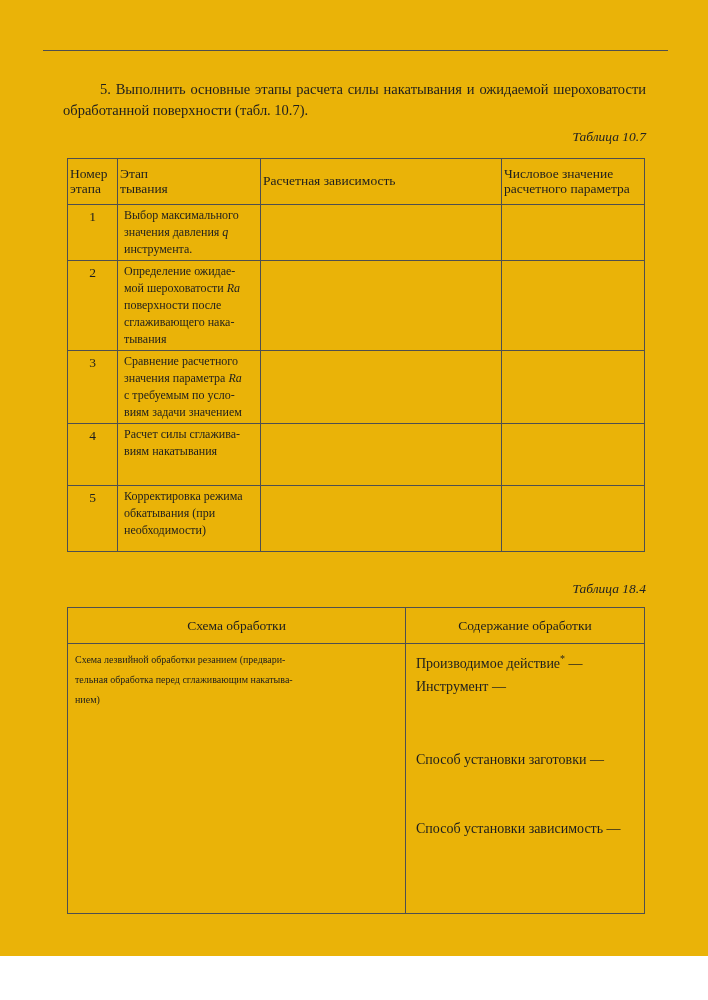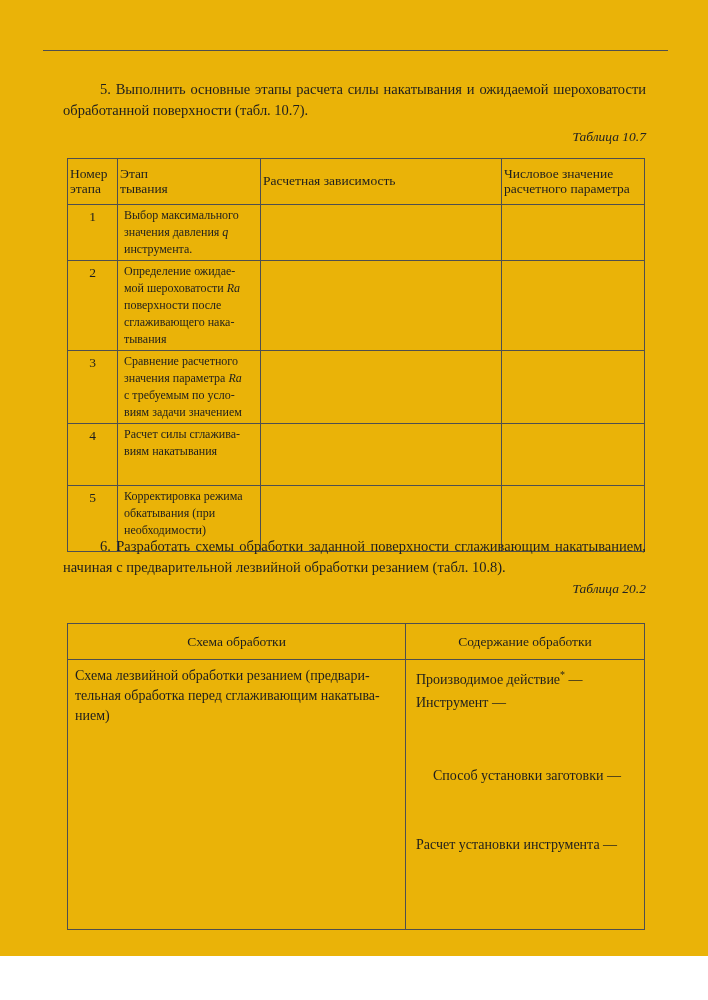--- a/index.html
+++ b/index.html
@@ -212,7 +212,6 @@
     </tbody>
   </table>
 
-  <p class="para p6">6. Разработать схемы обработки заданной поверхности сглаживающим накатыванием, начиная с предварительной лезвийной обработки резанием (табл. 10.8).</p>
 
   <div class="caption cap2">Таблица 20.2</div>
 

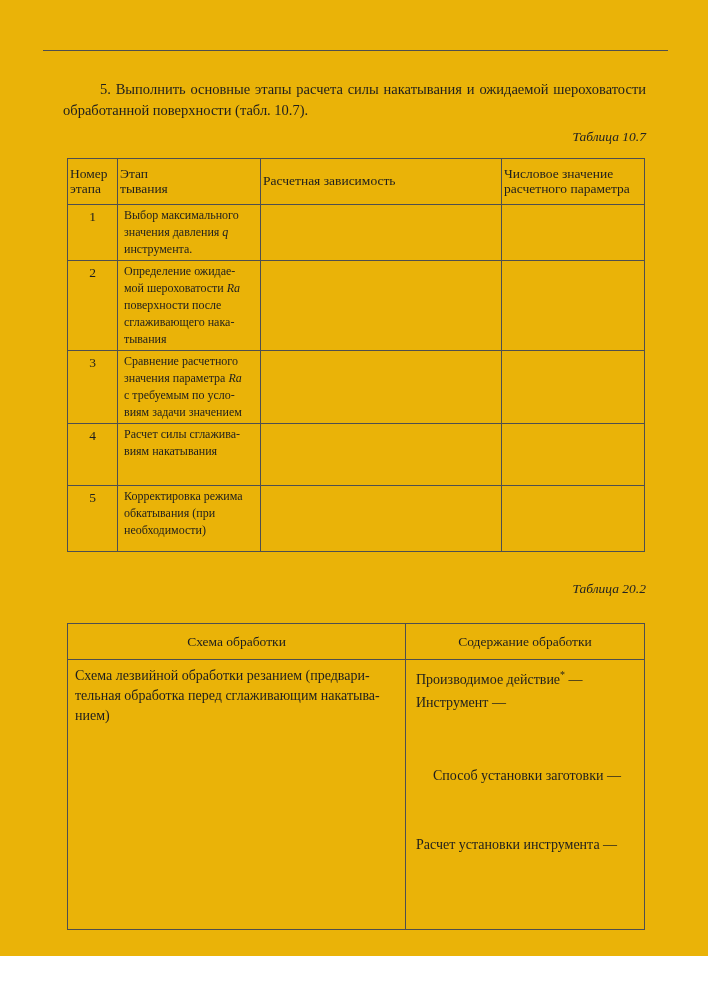--- a/index.html
+++ b/index.html
@@ -213,7 +213,7 @@
   </table>
 
 
-  <div class="caption cap2">Таблица 20.2</div>
+  <div class="caption cap2">Таблица 18.4</div>
 
   <table class="t2">
     <colgroup>

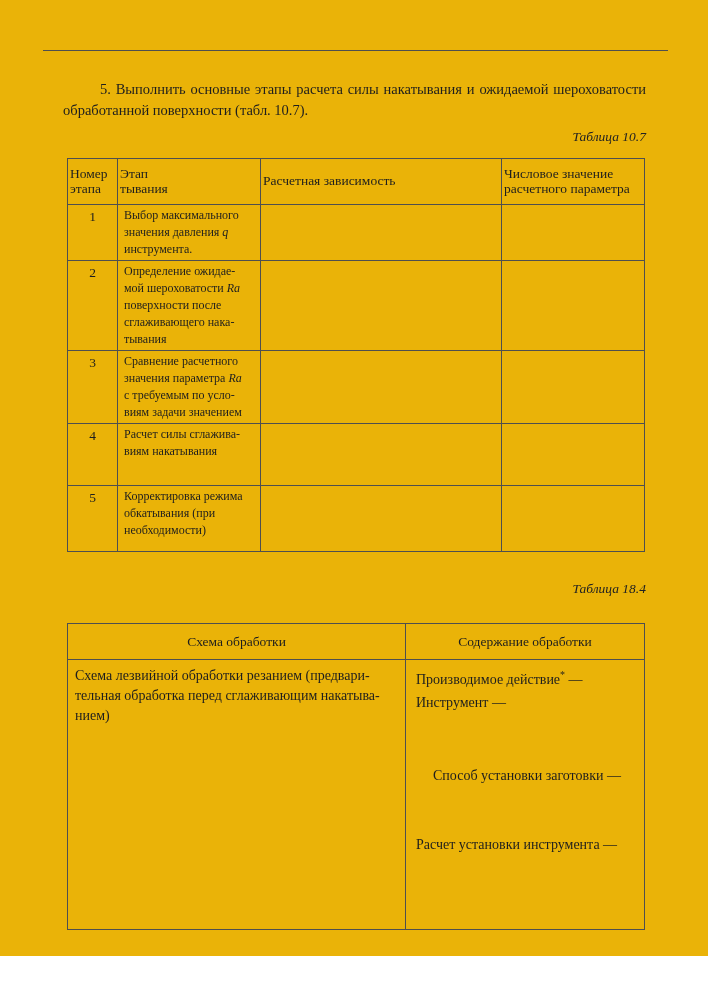--- a/index.html
+++ b/index.html
@@ -94,7 +94,7 @@
   }
   .t1 td.stage i { font-style: italic; }
   
-  .t2 { top: 623px; }
+  .t2 { top: 607px; }
   .t2 col.d1 { width: 338px; }
   .t2 col.d2 { width: 239px; }
   .t2 th {

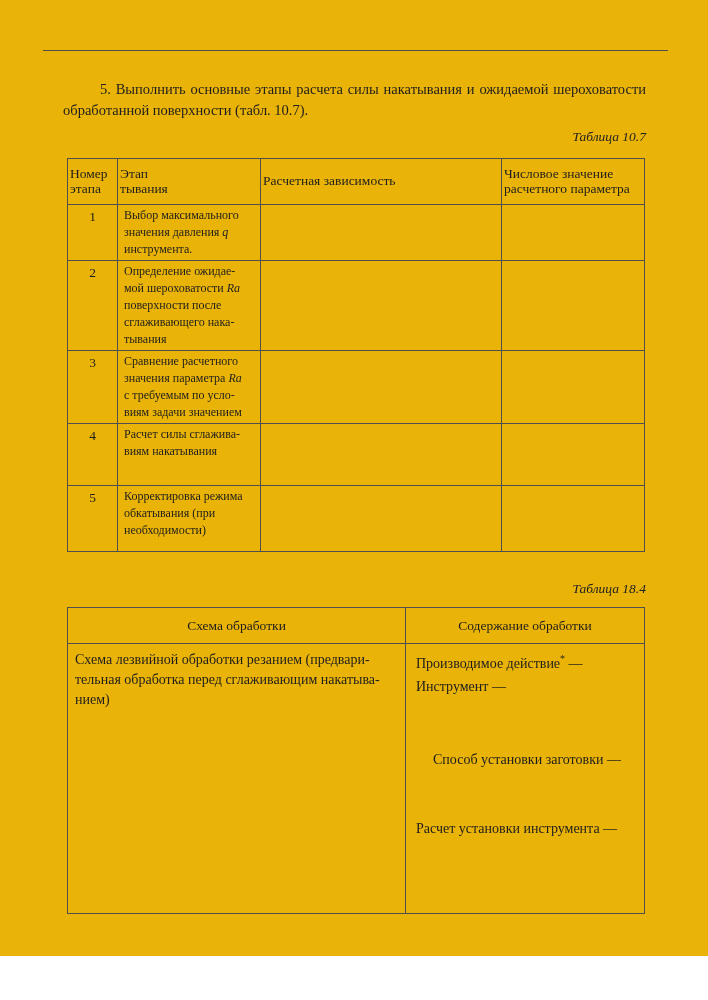--- a/index.html
+++ b/index.html
@@ -107,7 +107,7 @@
   .t2 td.scheme {
     padding: 6px 8px 12px 7px;
     line-height: 20px;
-    font-size: 14px;
+    font-size: 10px;
     white-space: pre-line;
   }
   .t2 td.content {

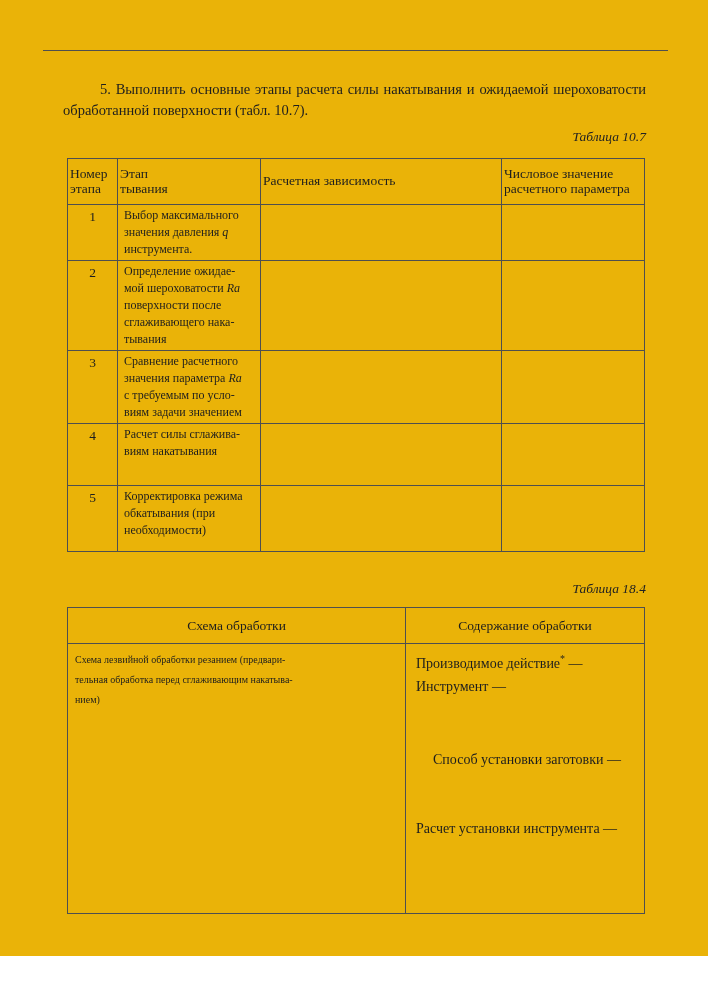--- a/index.html
+++ b/index.html
@@ -117,7 +117,7 @@
   .t2 .item { line-height: 18px; }
   .t2 .item sup { font-size: 10px; }
   .t2 .i2 { }
-  .t2 .i3 { margin-top: 51px; text-align: center; }
+  .t2 .i3 { margin-top: 51px; }
   .t2 .i4 { margin-top: 46px; }
   
   .page-num {

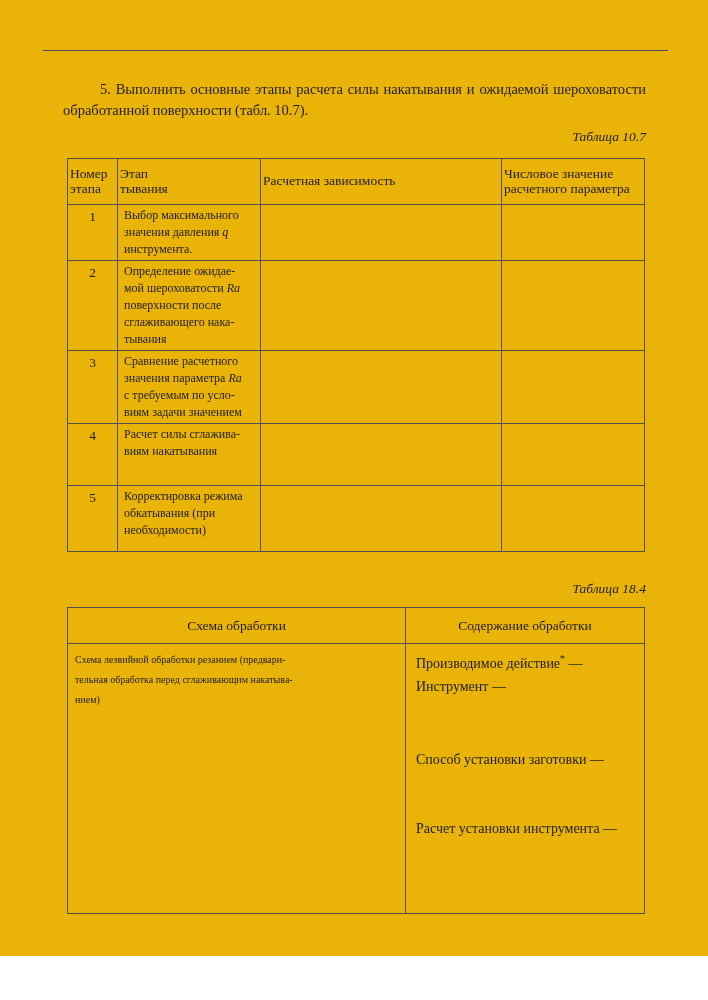--- a/index.html
+++ b/index.html
@@ -235,7 +235,7 @@
           <div class="item i1"><span>Производимое действие</span><sup>*</sup><span> —</span></div>
           <div class="item i2"><span>Инструмент</span><sup></sup><span> —</span></div>
           <div class="item i3"><span>Способ установки заготовки</span><sup></sup><span> —</span></div>
-          <div class="item i4"><span>Расчет установки инструмента</span><sup></sup><span> —</span></div>
+          <div class="item i4"><span>Способ установки зависимость</span><sup></sup><span> —</span></div>
         </td>
       </tr>
     </tbody>

